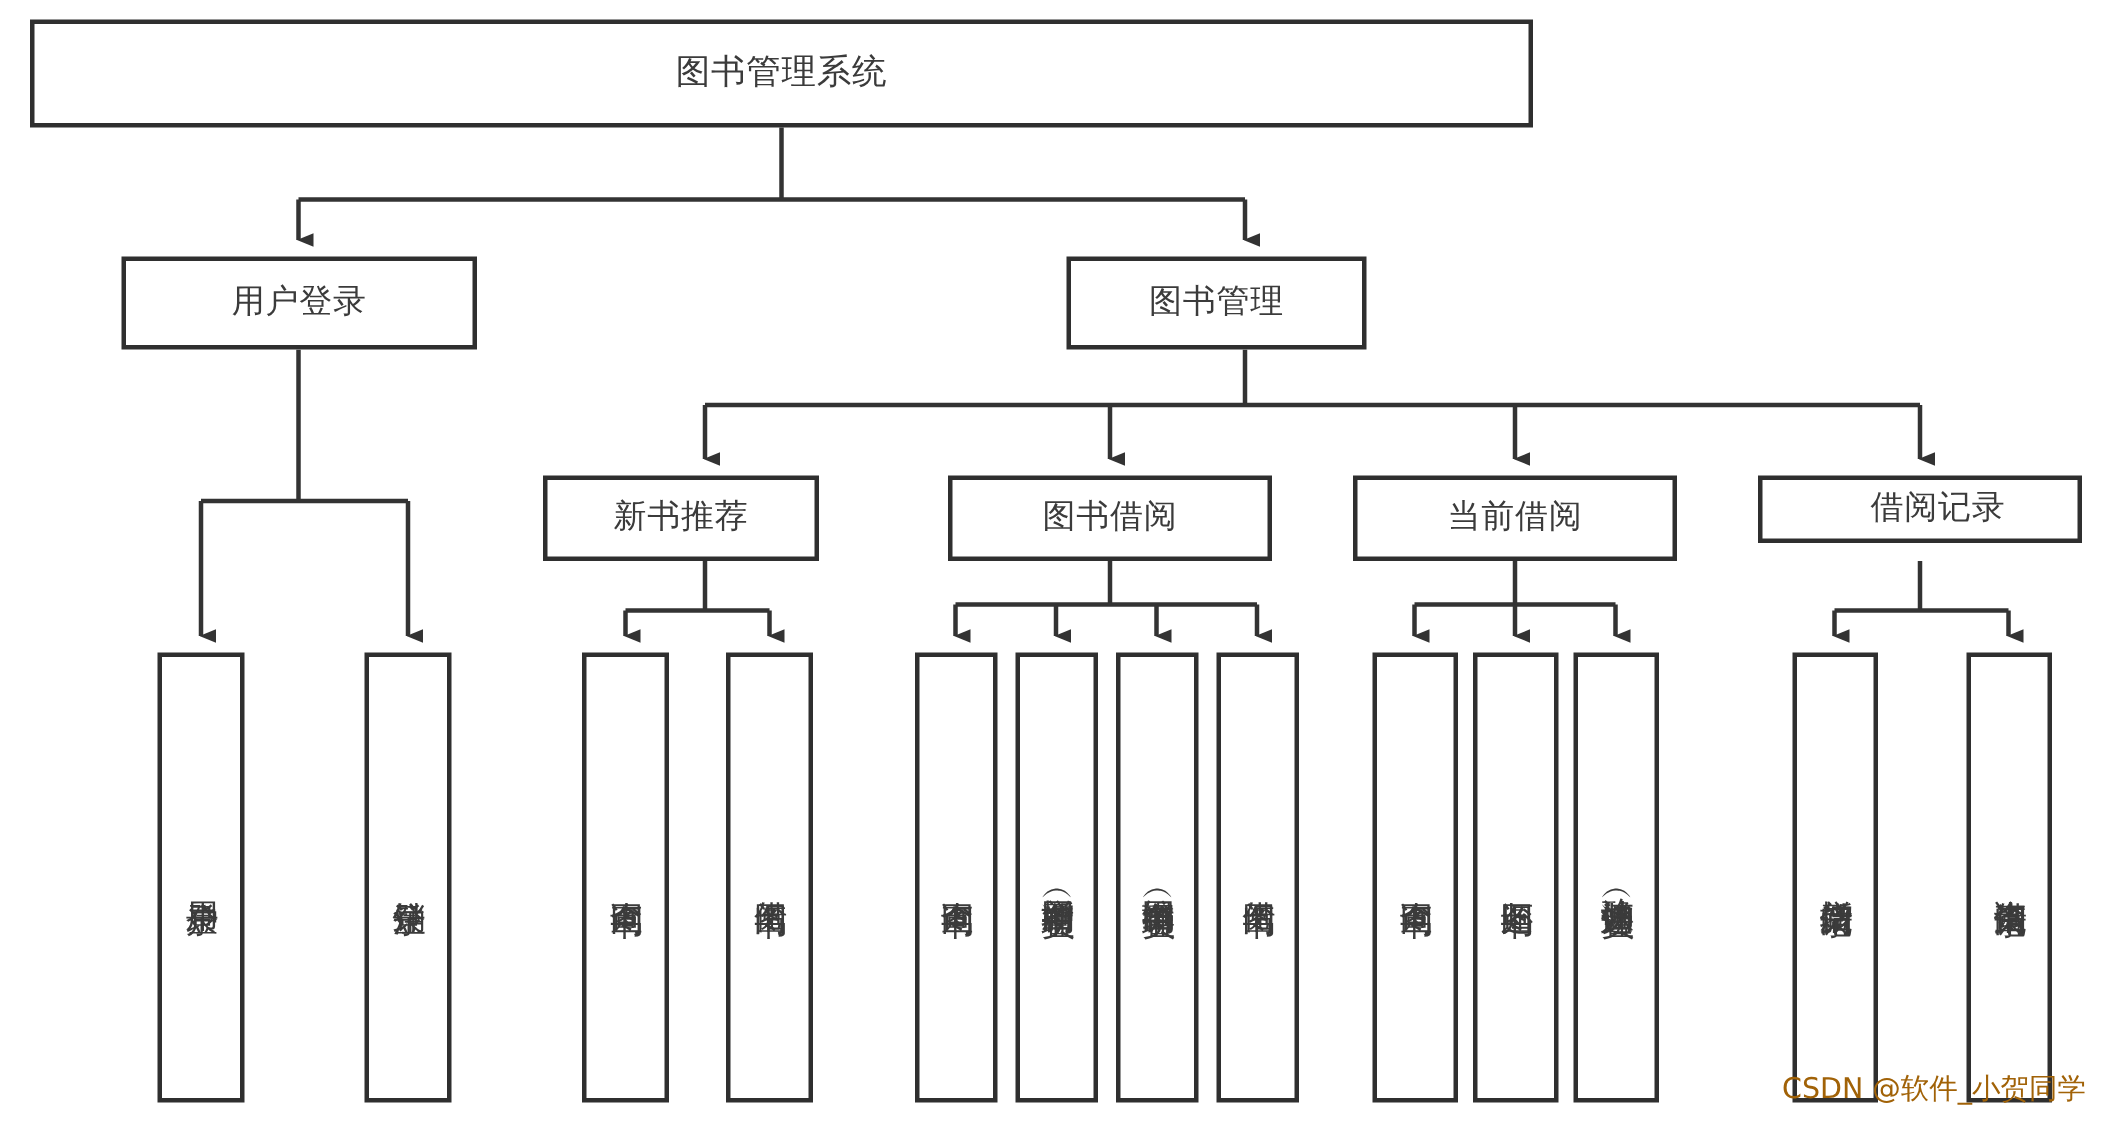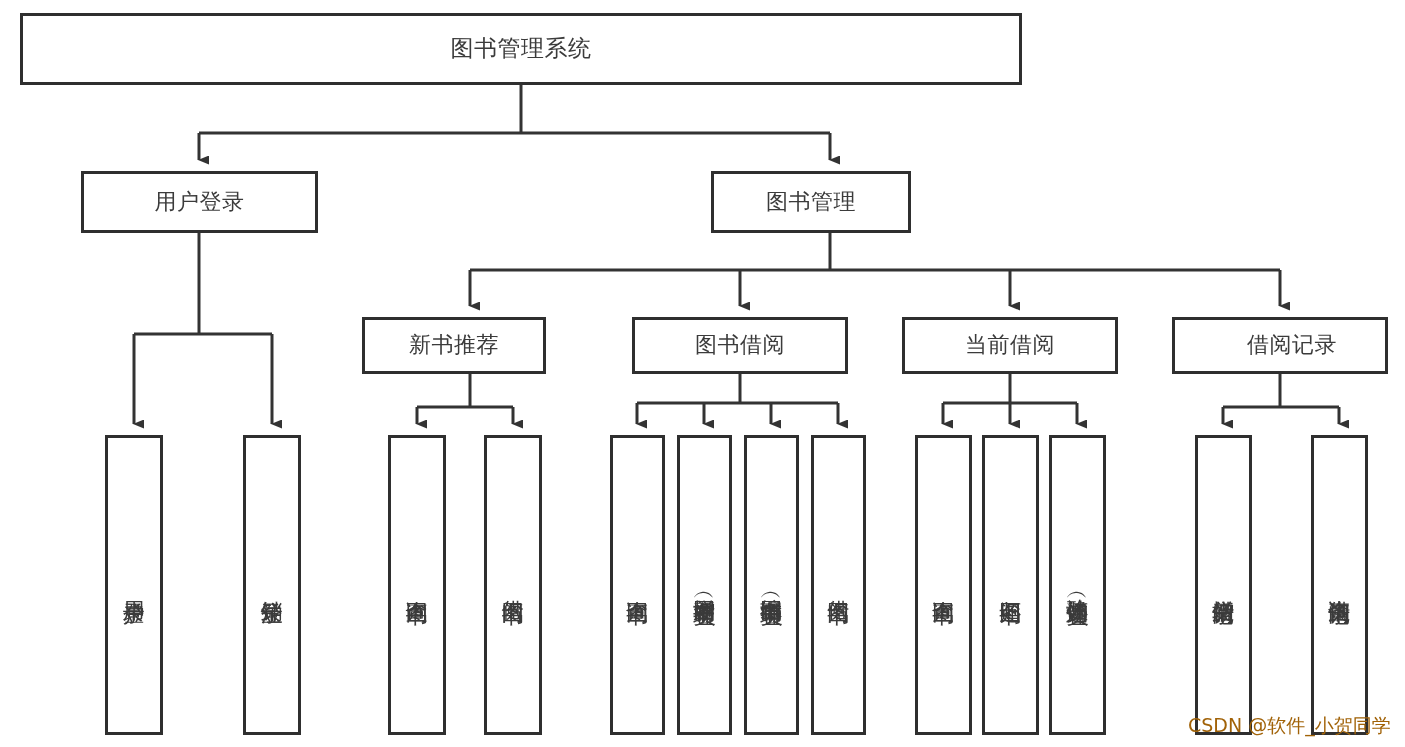--- a/index.html
+++ b/index.html
@@ -144,7 +144,7 @@
   <div class="node-box" style="left:902px; top:317px; width:216px; height:57px;">
     <span class="node-label-h">当前借阅</span>
   </div>
-  <div class="node-box" style="left:1172px; top:317px; width:216px; height:57px;padding-left:24px;">
+  <div class="node-box" style="left:1172px; top:317px; width:216px; height:45px;padding-left:24px;">
     <span class="node-label-h">借阅记录</span>
   </div>
 

